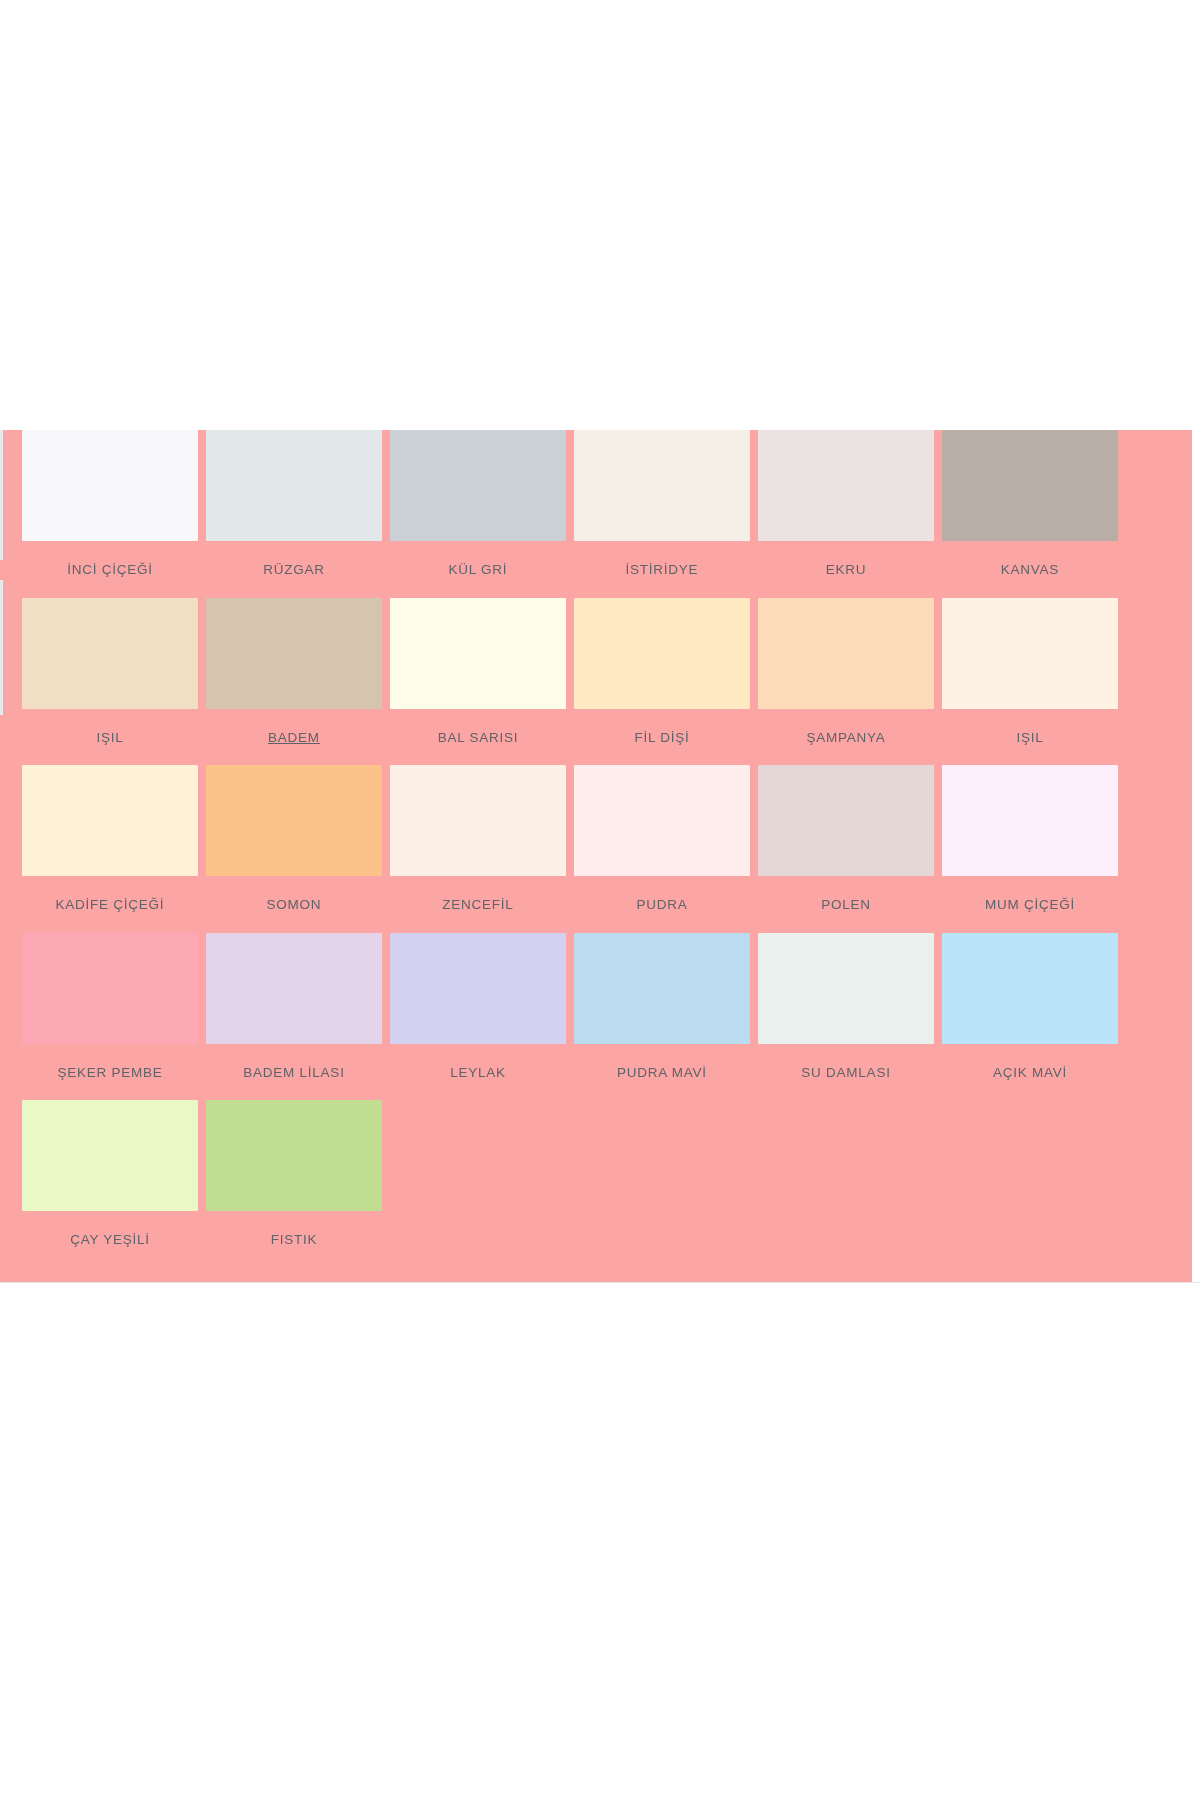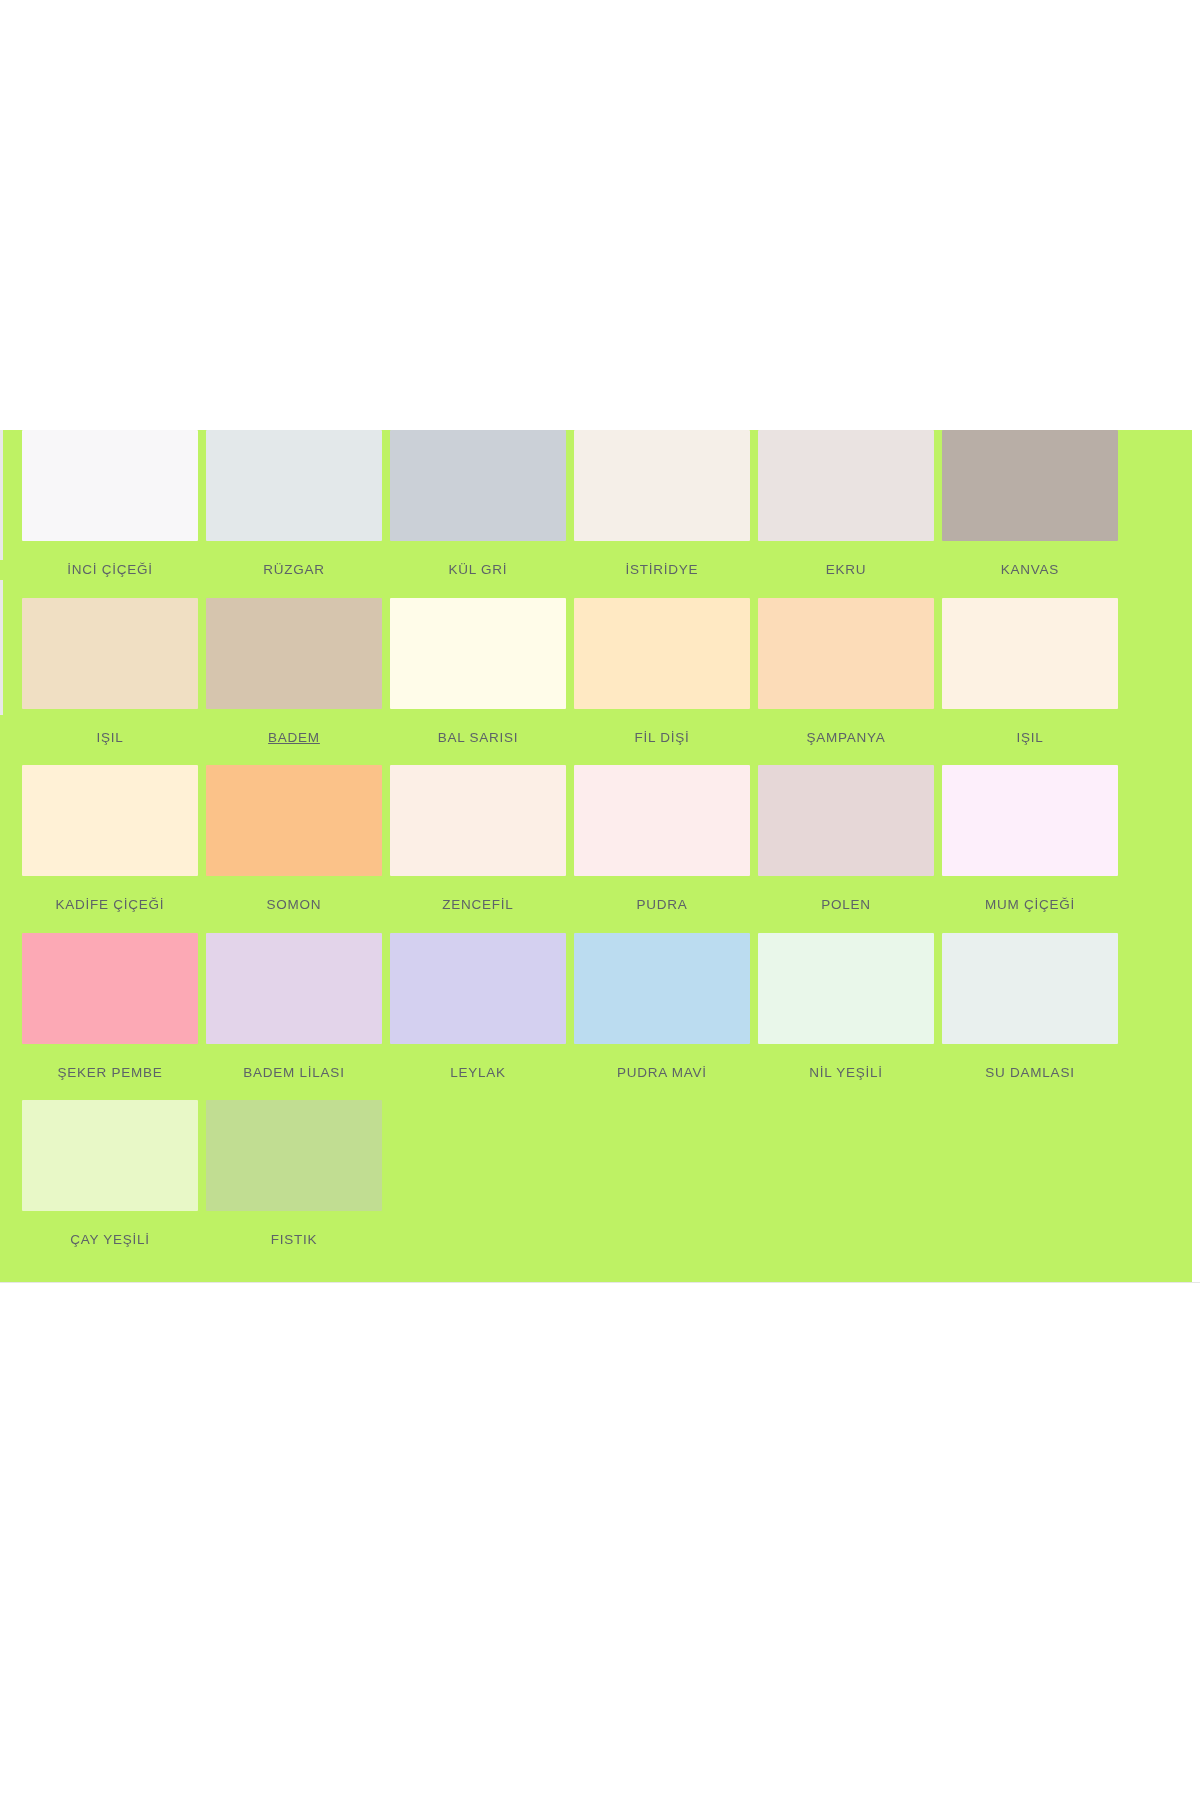--- a/index.html
+++ b/index.html
@@ -35,7 +35,7 @@
   #palette-block {
     position: relative;
     width: 1192px;
-    background: #bef264;
+    background: #fca5a5;
     box-sizing: border-box;
     padding-left: 0px;
   }

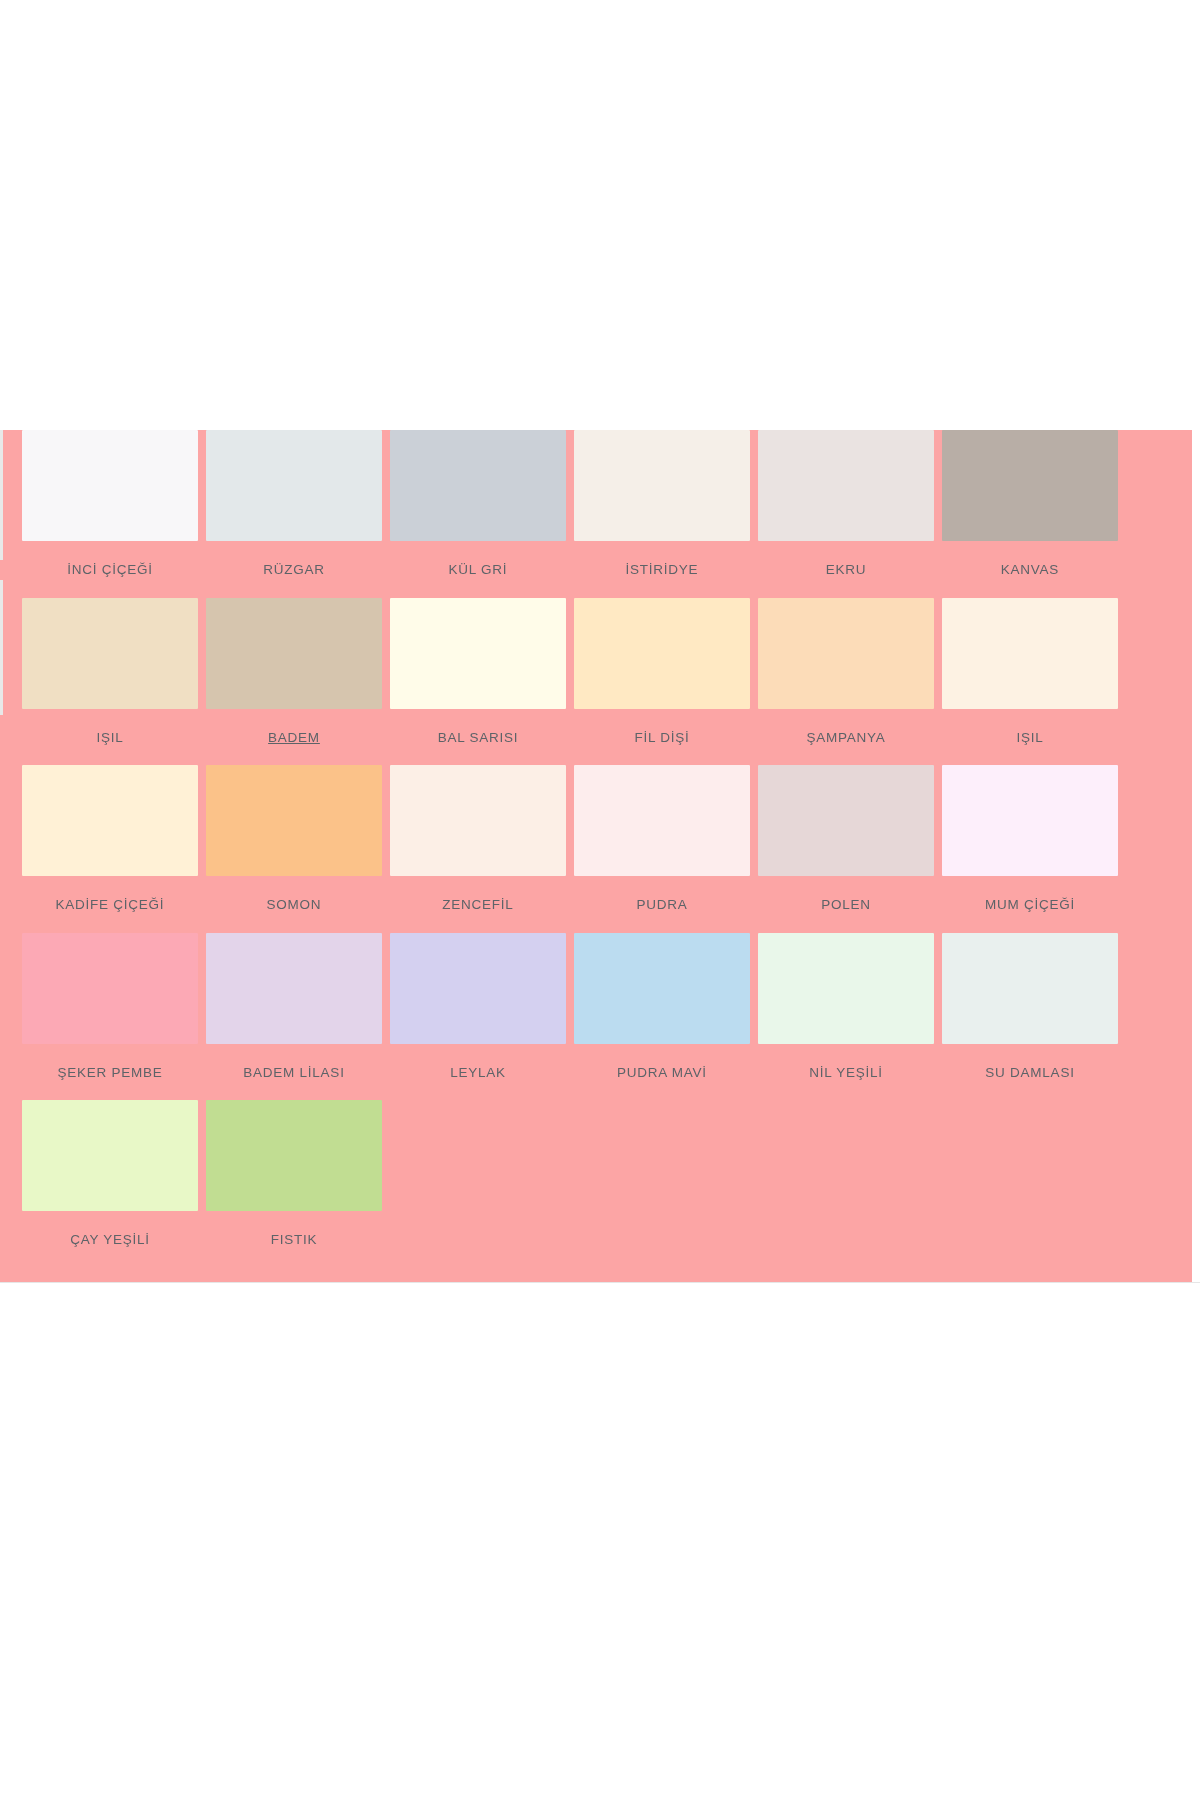--- a/index.html
+++ b/index.html
@@ -198,10 +198,6 @@
           <span class="swatch-label" style="color: rgb(93, 99, 104);">PUDRA MAVİ</span>
         </div>
         <div class="swatch-cell">
-          <span class="swatch-chip" style="background: rgb(233, 247, 234);"></span>
-          <span class="swatch-label" style="color: rgb(93, 99, 104);">NİL YEŞİLİ</span>
-        </div>
-        <div class="swatch-cell">
           <span class="swatch-chip" style="background: rgb(233, 240, 238);"></span>
           <span class="swatch-label" style="color: rgb(93, 99, 104);">SU DAMLASI</span>
         </div>

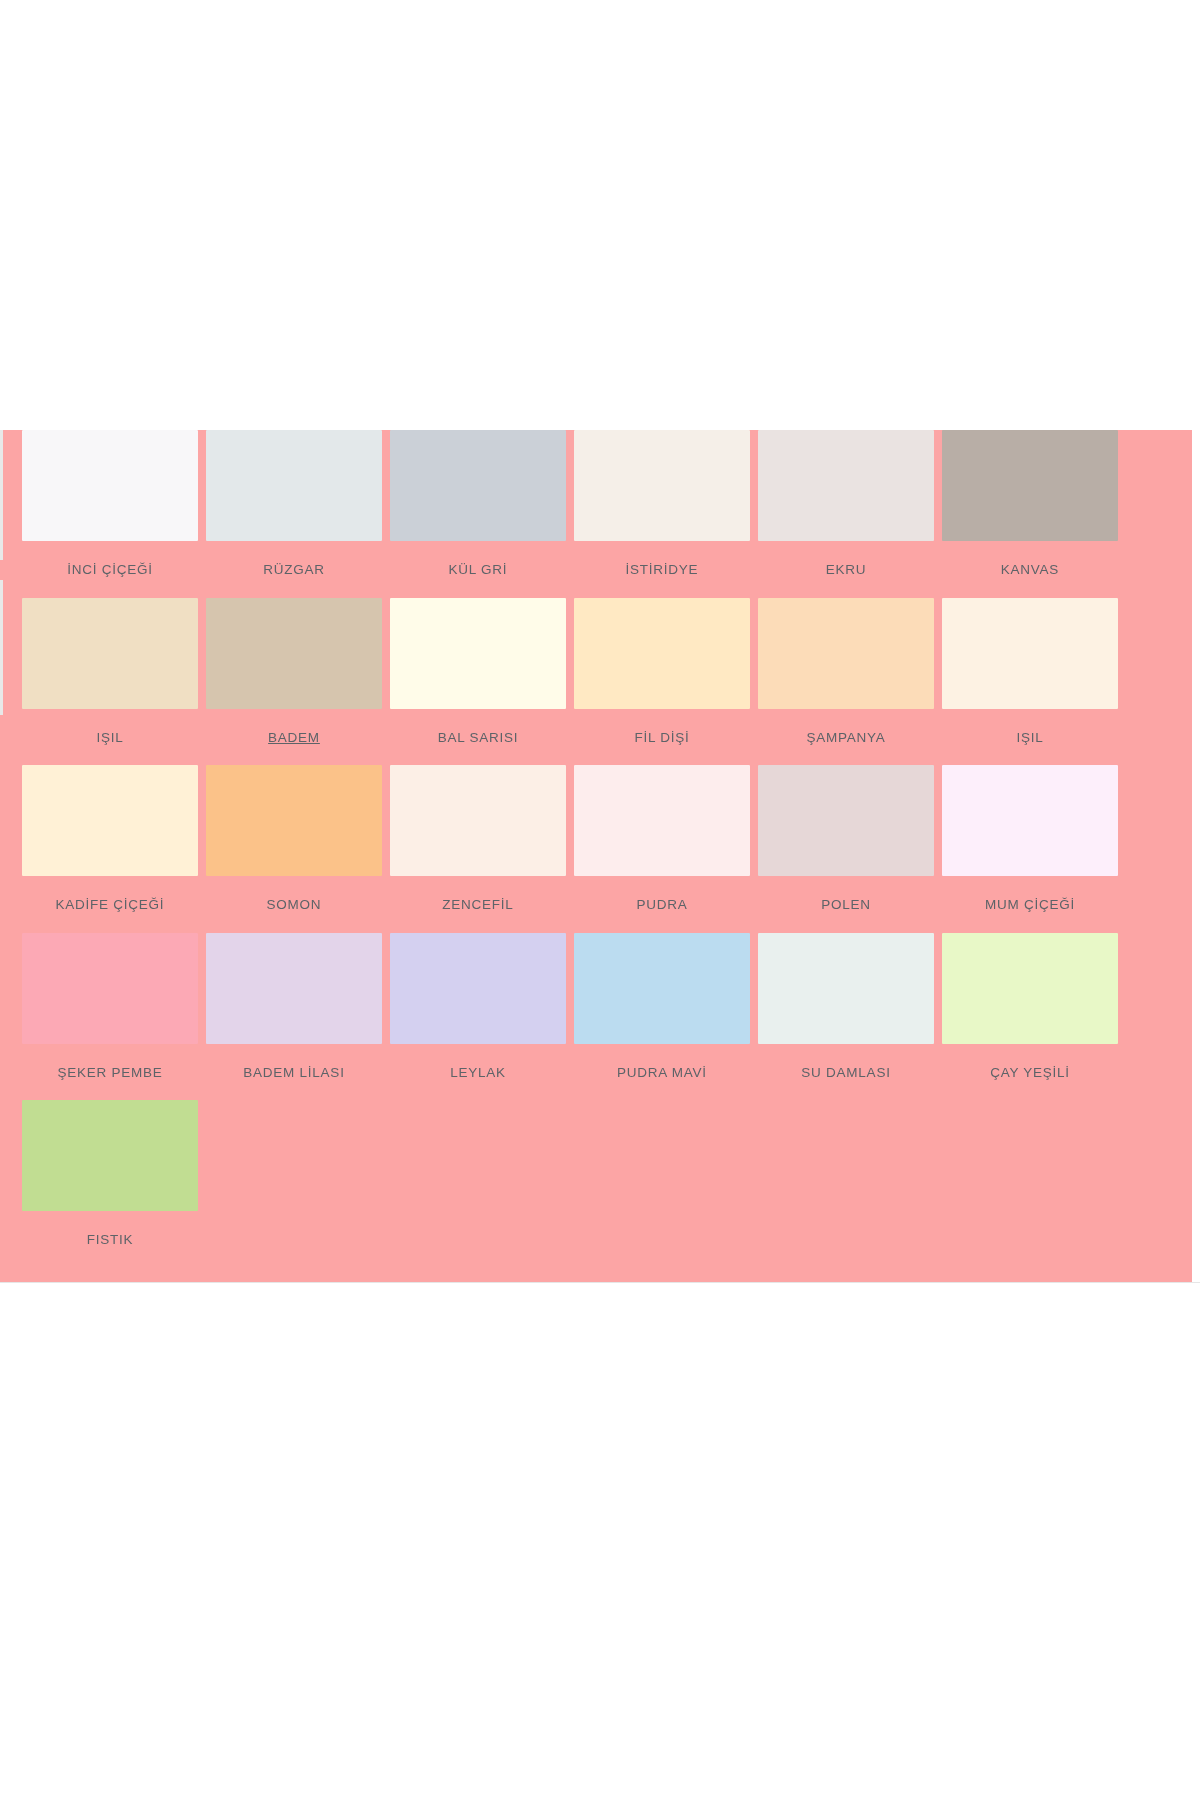--- a/index.html
+++ b/index.html
@@ -202,6 +202,10 @@
           <span class="swatch-label" style="color: rgb(93, 99, 104);">SU DAMLASI</span>
         </div>
         <div class="swatch-cell">
+          <span class="swatch-chip" style="background: rgb(185, 228, 249);"></span>
+          <span class="swatch-label" style="color: rgb(93, 99, 104);">AÇIK MAVİ</span>
+        </div>
+        <div class="swatch-cell">
           <span class="swatch-chip" style="background: rgb(232, 248, 199);"></span>
           <span class="swatch-label" style="color: rgb(93, 99, 104);">ÇAY YEŞİLİ</span>
         </div>

